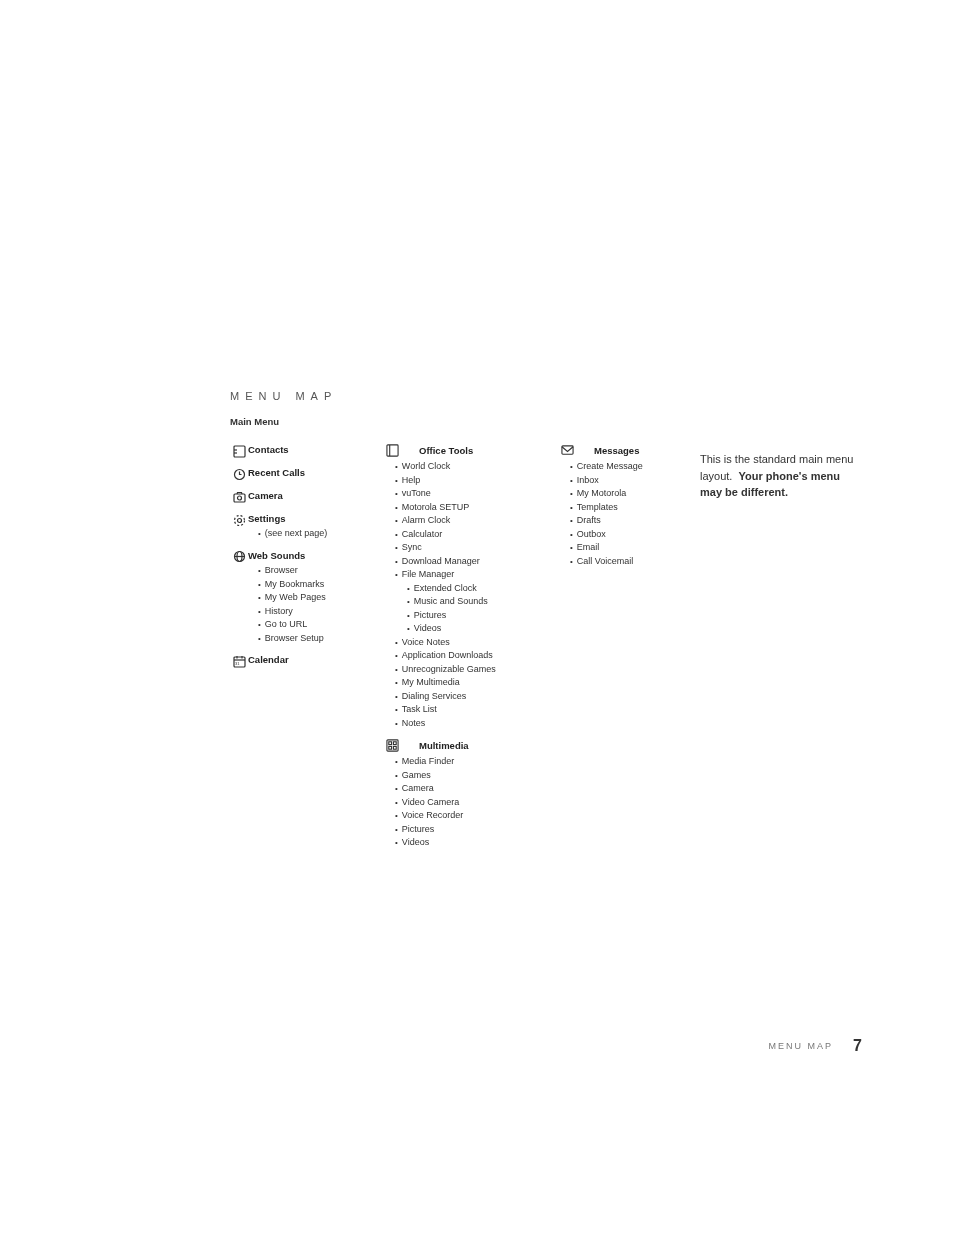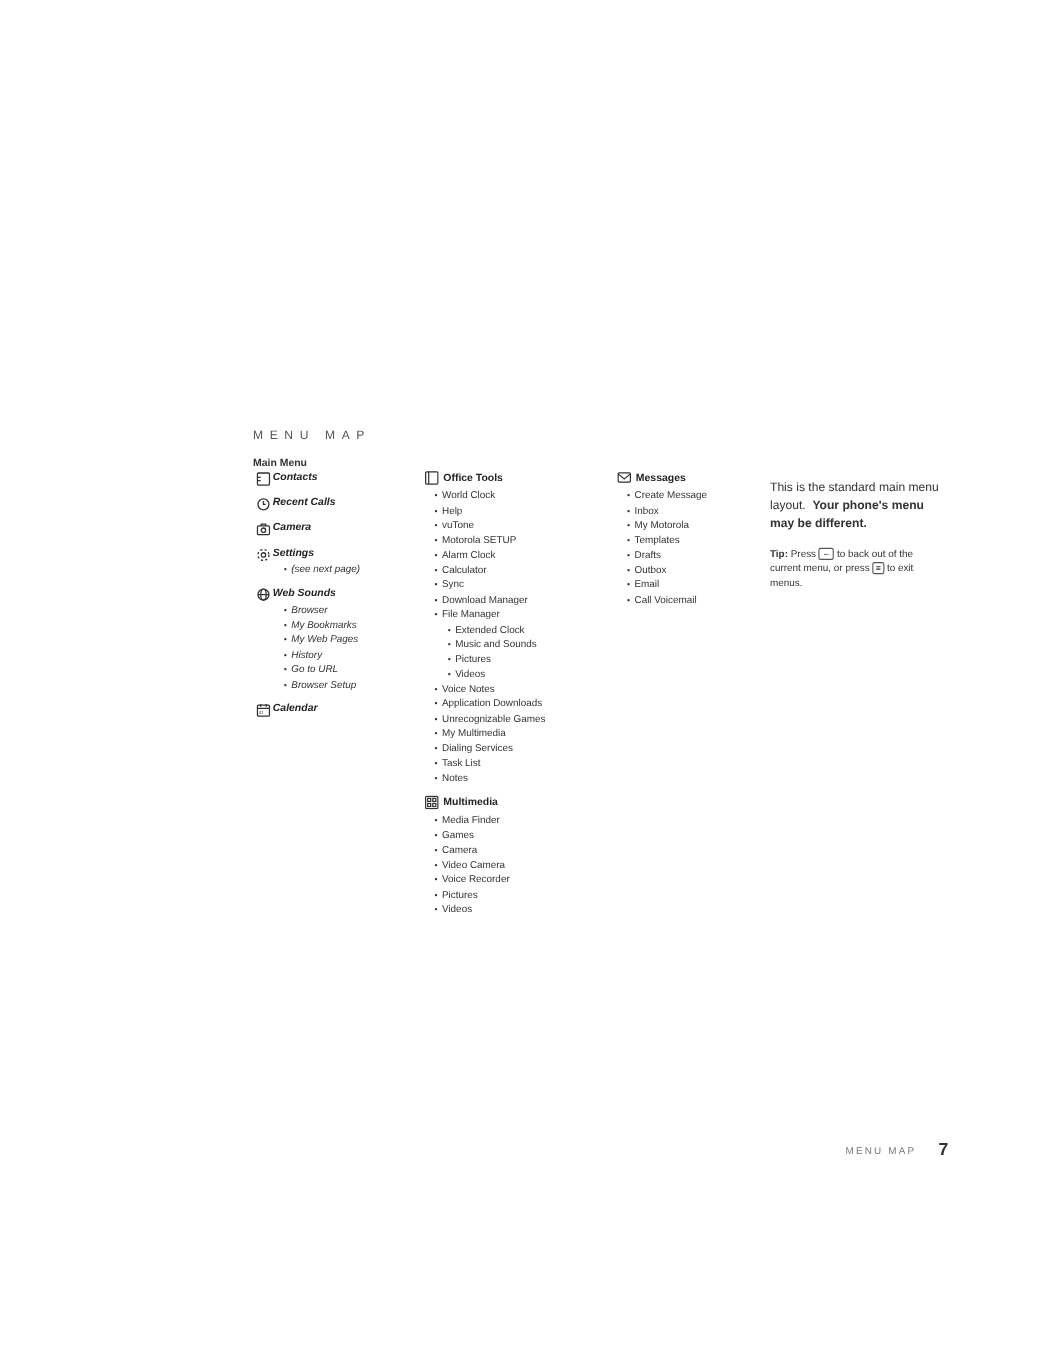--- a/index.html
+++ b/index.html
@@ -32,7 +32,7 @@
       font-size: 9.5px;
       font-weight: bold;
       color: #333;
-      margin-bottom: 0;
+      margin-bottom: 16px;
     }
 
     .columns-wrapper {

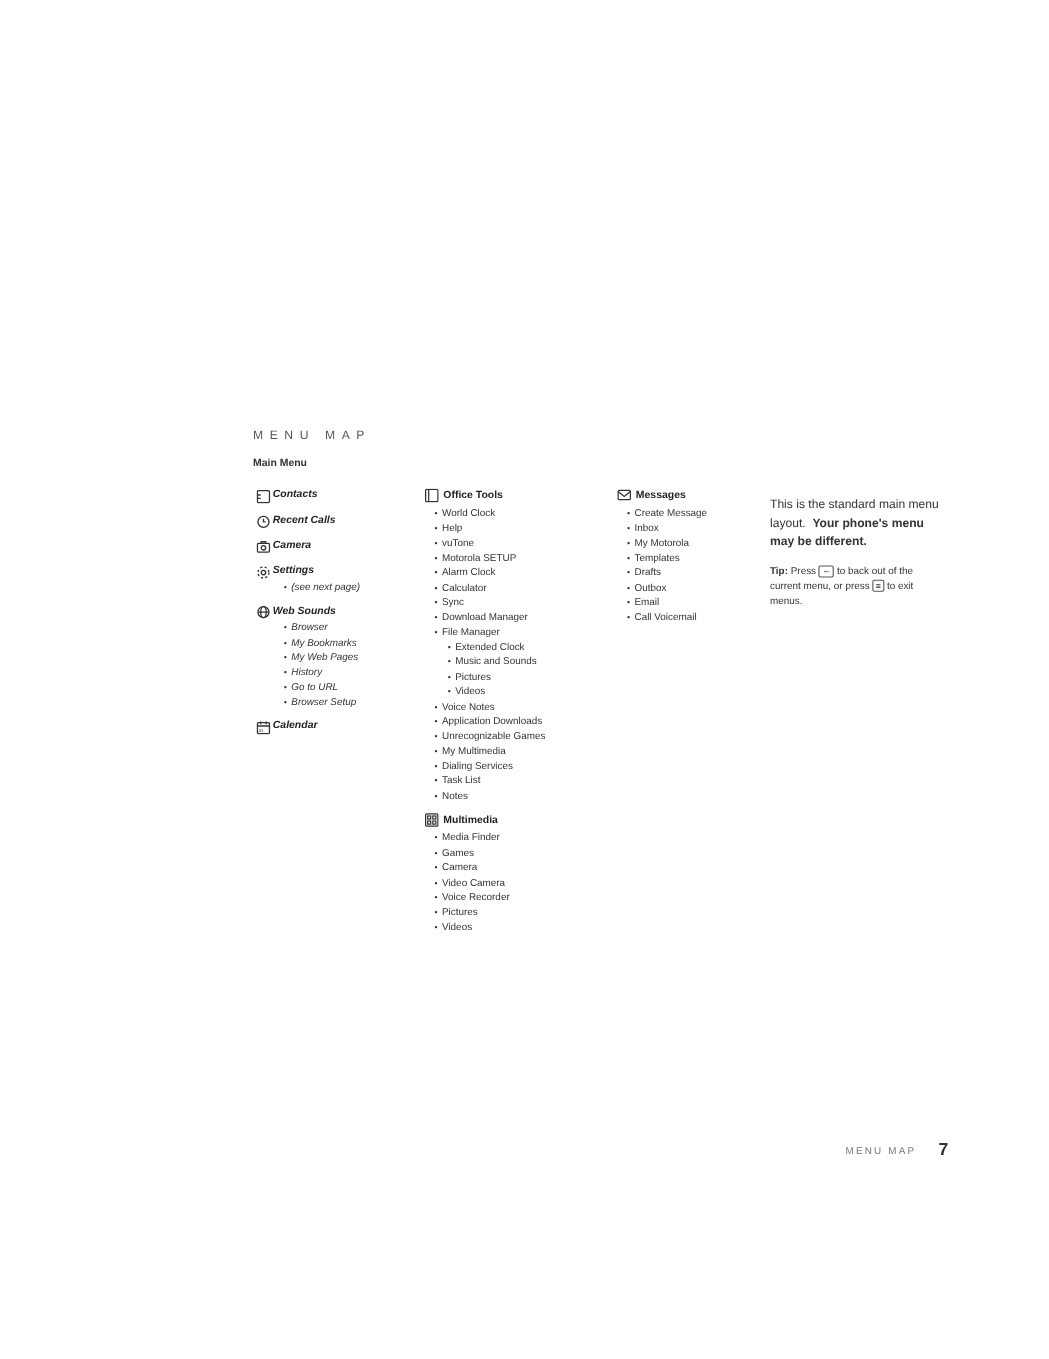--- a/index.html
+++ b/index.html
@@ -65,7 +65,6 @@
       display: flex;
       align-items: flex-start;
       margin-bottom: 5px;
-      font-style: italic;
     }
 
     .menu-item-icon {

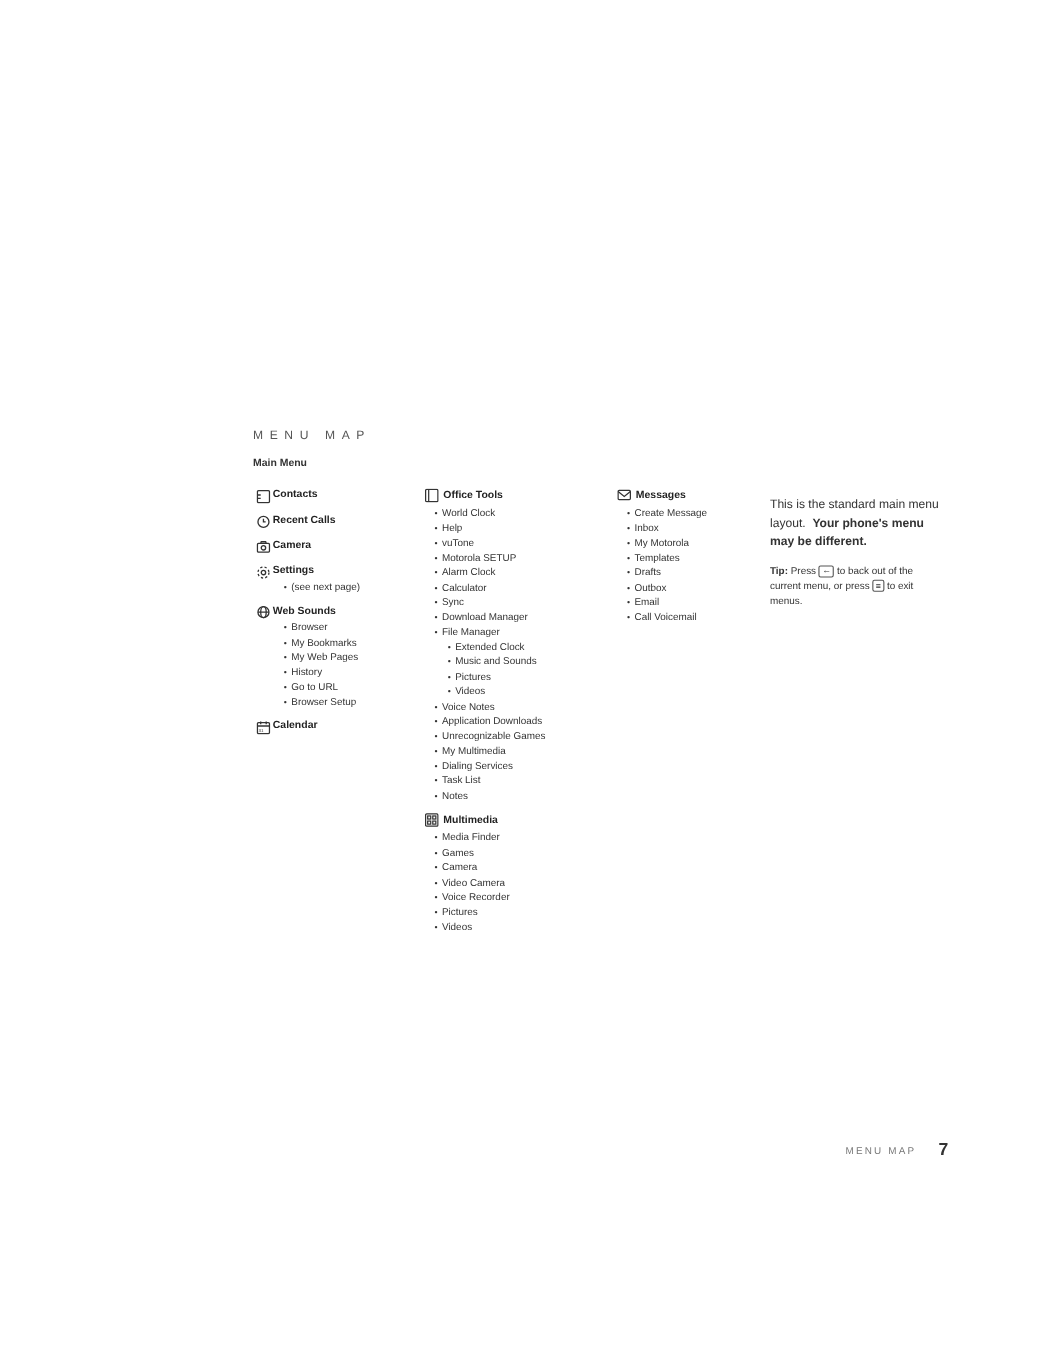--- a/index.html
+++ b/index.html
@@ -120,7 +120,7 @@
       margin-bottom: 3px;
       display: flex;
       align-items: center;
-      gap: 4px;
+      gap: 20px;
     }
 
     .section-icon {

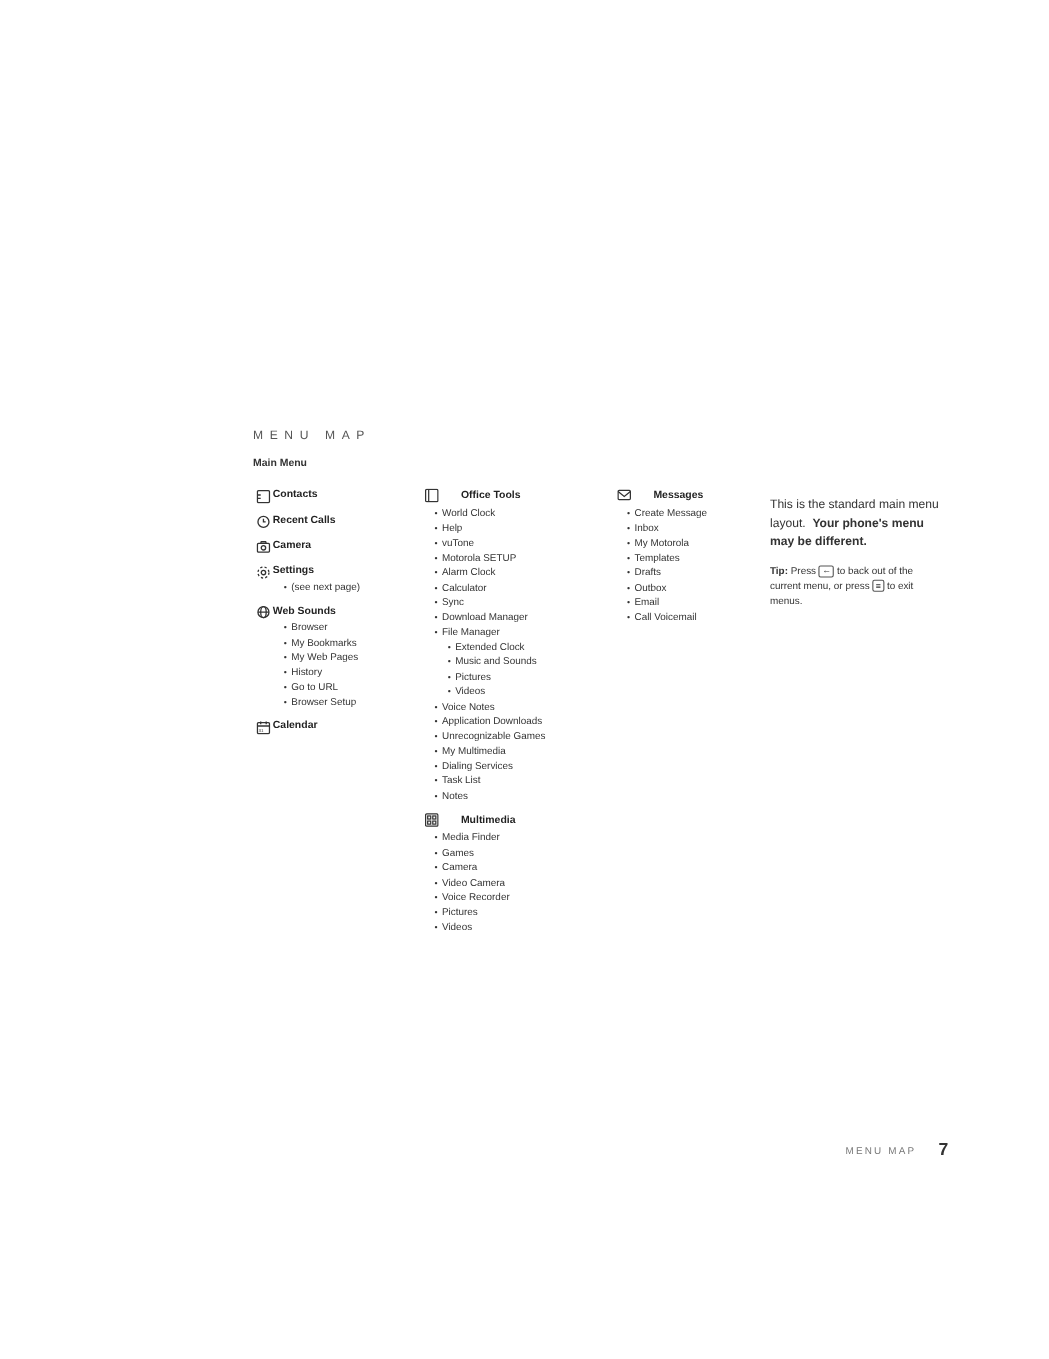--- a/index.html
+++ b/index.html
@@ -511,14 +511,6 @@
         <span>This is the standard main menu layout.</span>
         &nbsp;<strong>Your phone's menu may be different.</strong>
       </div>
-      <div class="tip-box" style="margin-top: 12px;">
-        <span class="tip-label">Tip:</span>
-        <span>Press</span>
-        <span class="key-icon">←</span>
-        <span>to back out of the current menu, or press</span>
-        <span class="key-icon">≡</span>
-        <span>to exit menus.</span>
-      </div>
     </div>
 
   </div>

